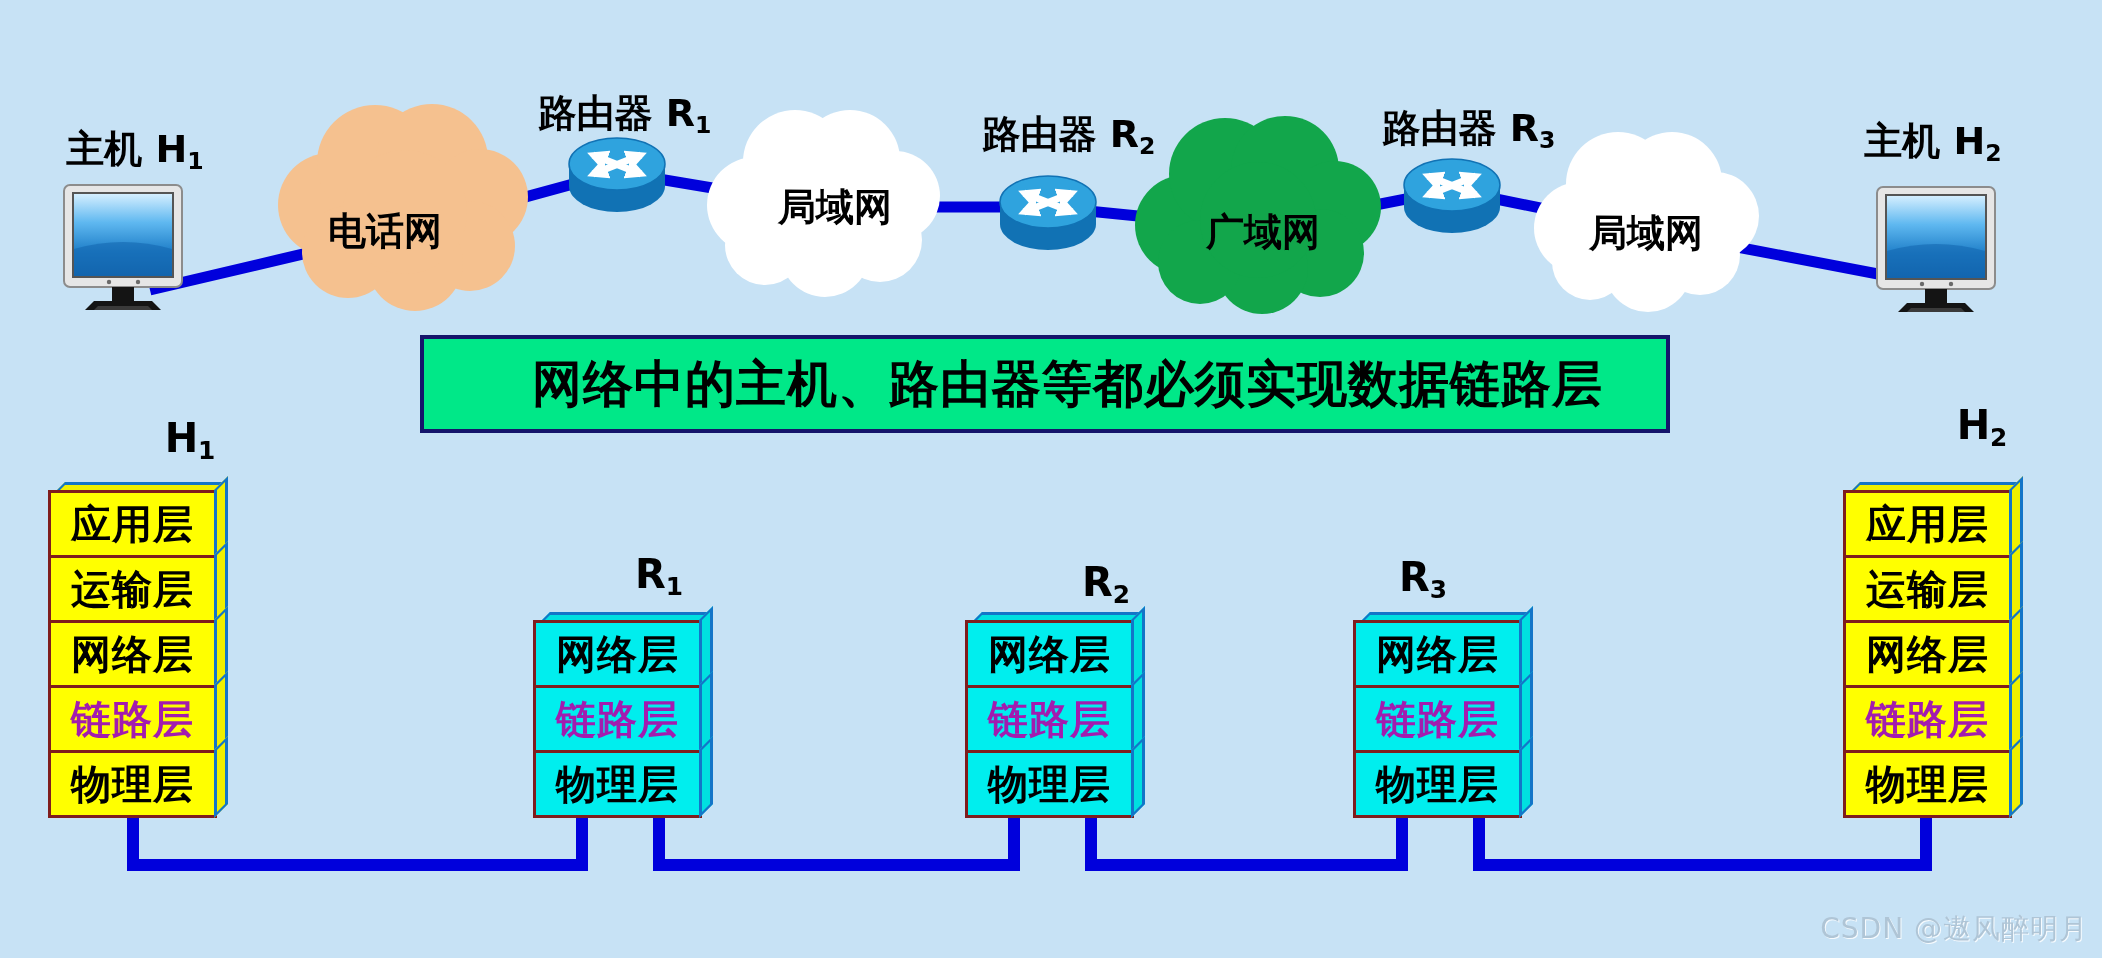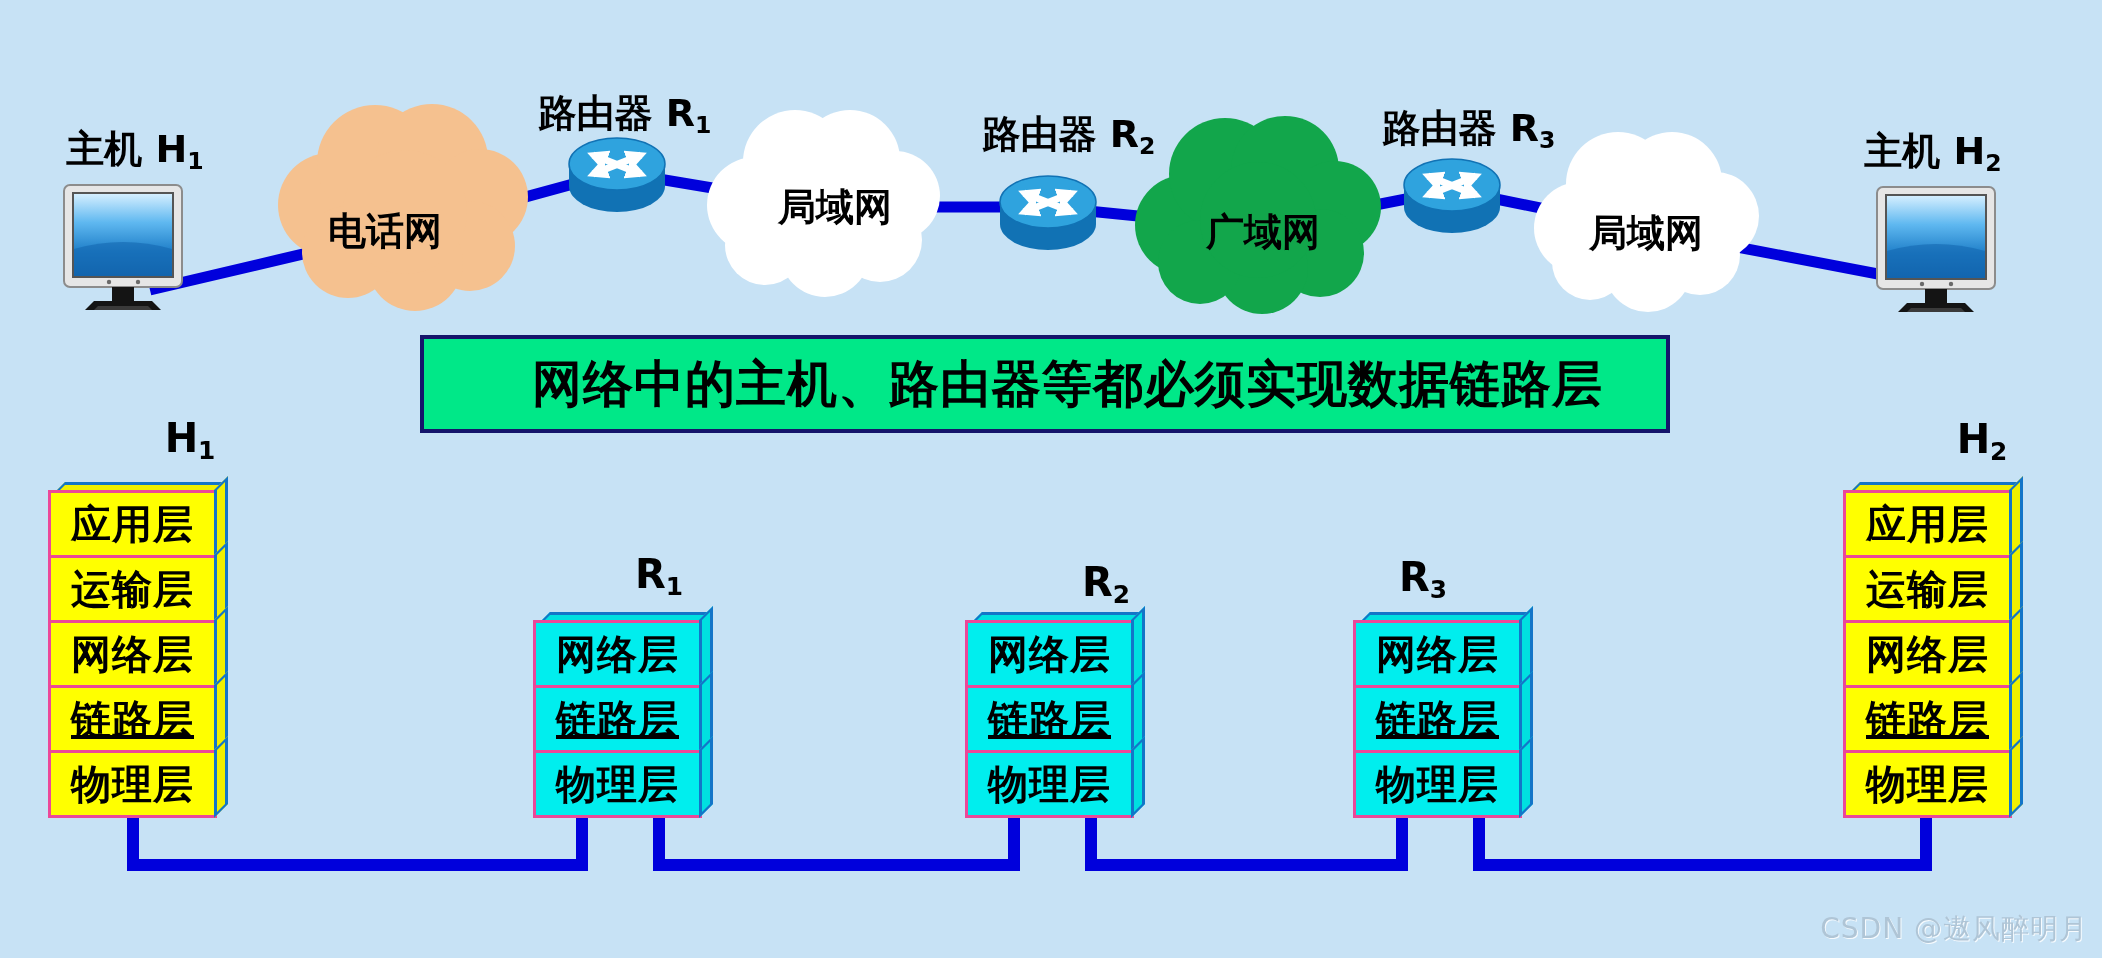--- a/index.html
+++ b/index.html
@@ -159,7 +159,7 @@
   <div class="clabel sz38" style="left:1469px;top:131px">
     <span>路由器 R</span><sub>3</sub>
   </div>
-  <div class="clabel sz38" style="left:1933px;top:154px">
+  <div class="clabel sz38" style="left:1933px;top:144px">
     <span>主机 H</span><sub>2</sub>
   </div>
 

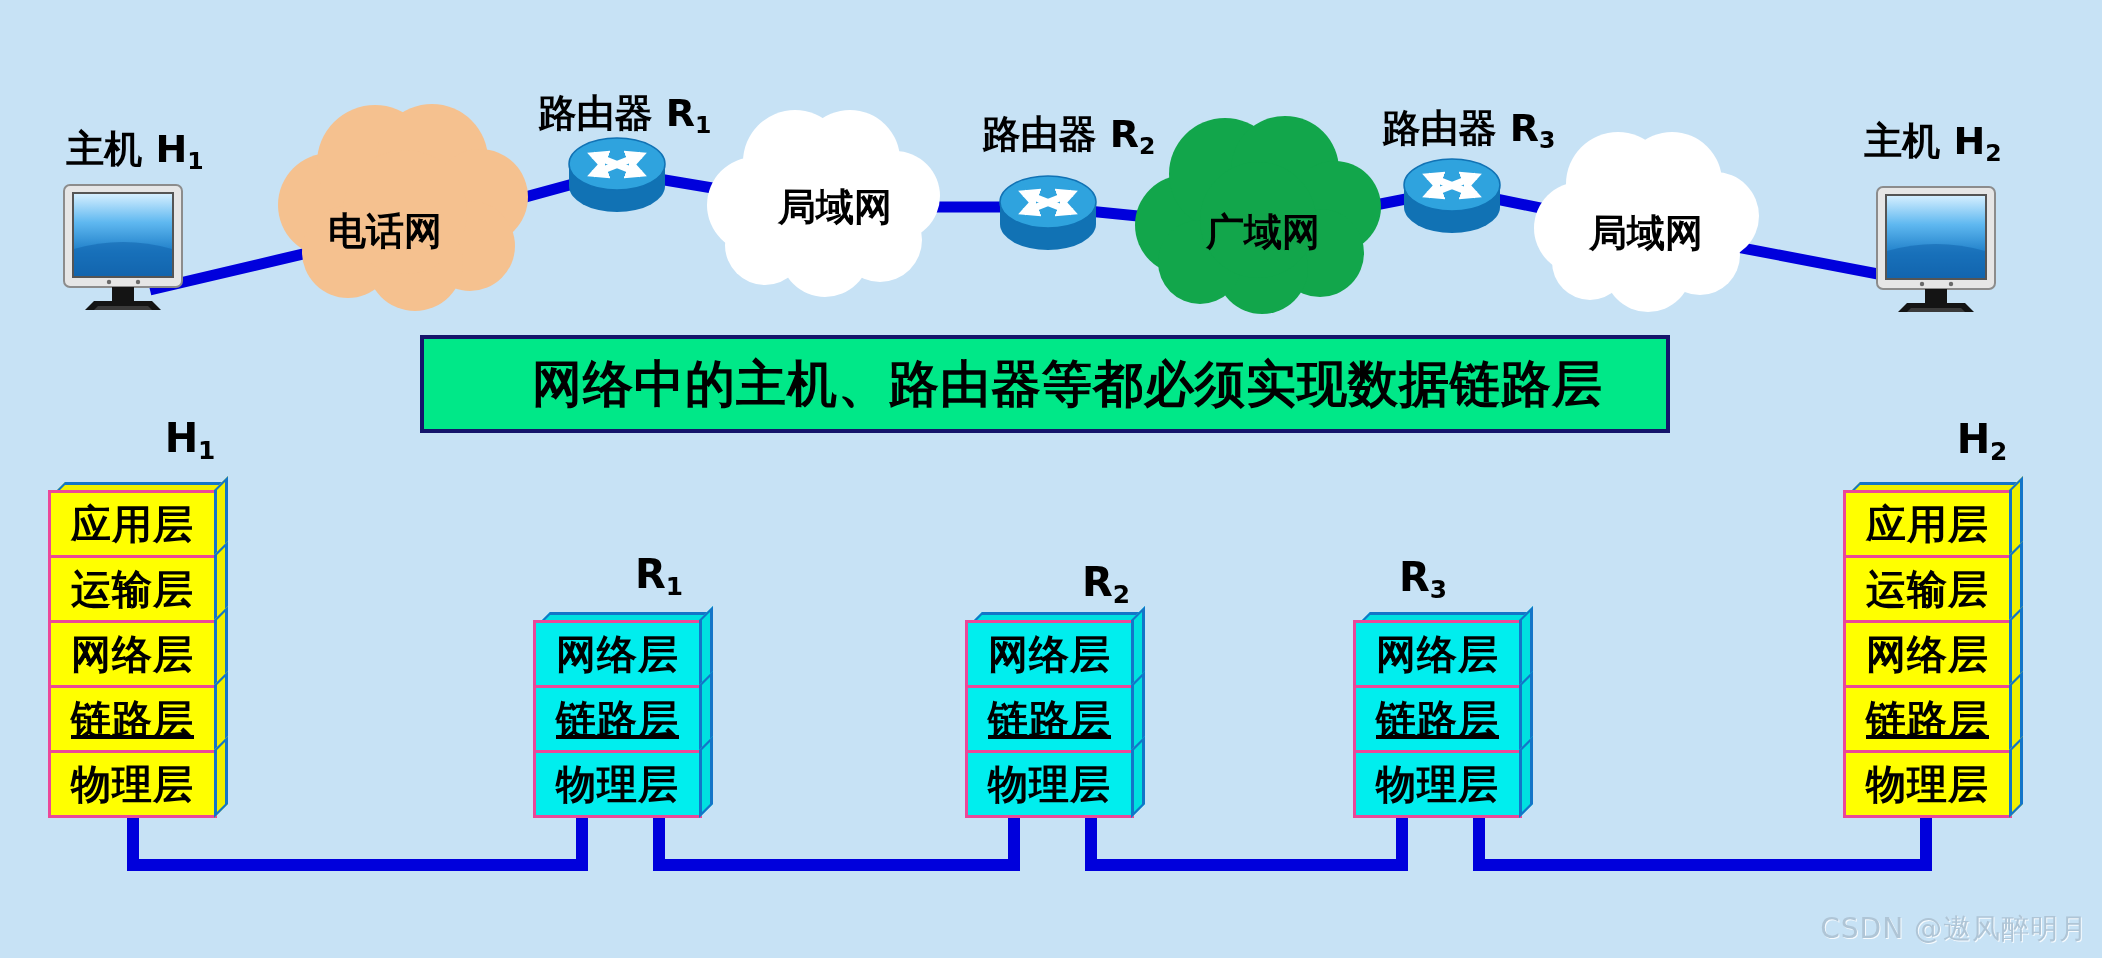--- a/index.html
+++ b/index.html
@@ -184,7 +184,7 @@
   <div class="clabel sz40" style="left:1379px;top:580px">
     <span>R</span><sub>3</sub>
   </div>
-  <div class="clabel sz40" style="left:1938px;top:442px">
+  <div class="clabel sz40" style="left:1938px;top:428px">
     <span>H</span><sub>2</sub>
   </div>
 

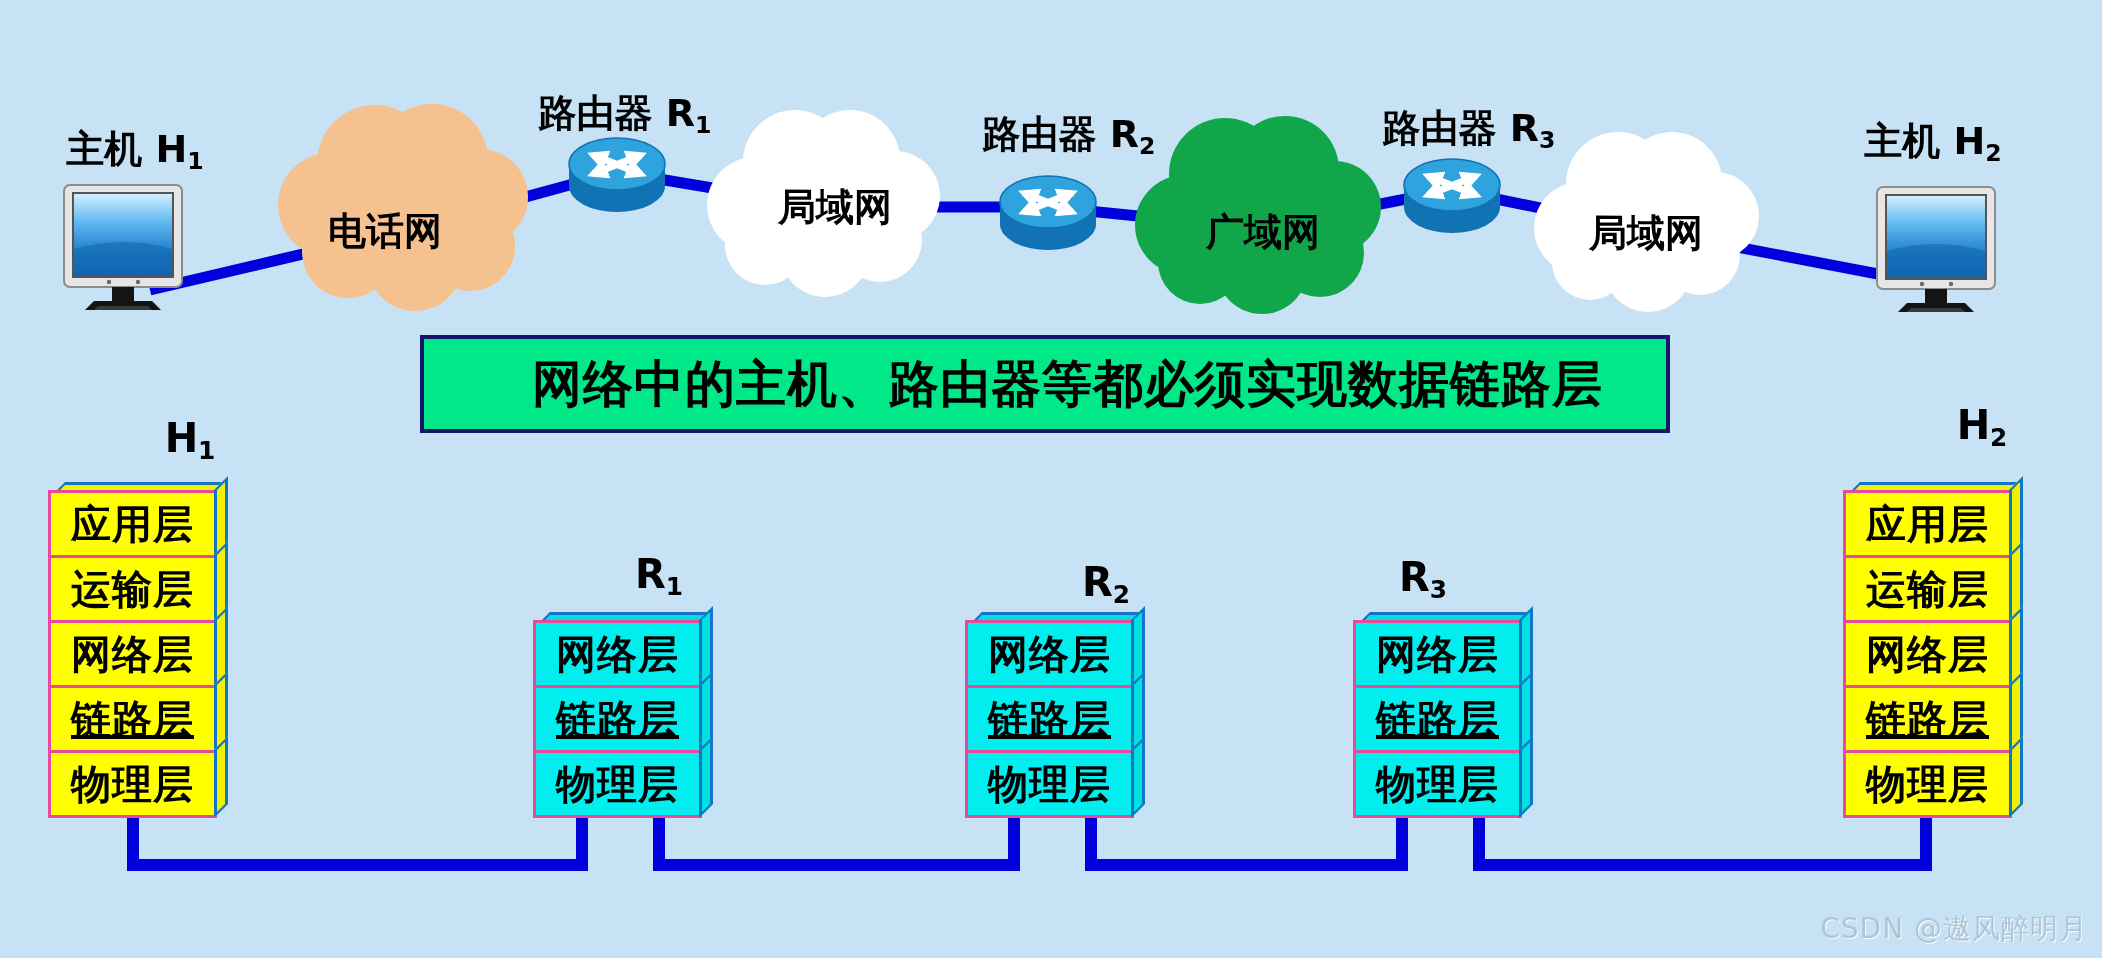--- a/index.html
+++ b/index.html
@@ -26,7 +26,7 @@
   .stack{position:absolute;z-index:2;width:169px;}
   .layer{
     position:relative;box-sizing:border-box;width:169px;height:68px;margin-top:-3px;
-    background:#FFFF00;border:3px solid #ec4899;
+    background:#FFFF00;border:3px solid #7f1d1d;
     display:flex;align-items:center;justify-content:center;
   }
   .stack .layer:first-of-type{margin-top:0;}

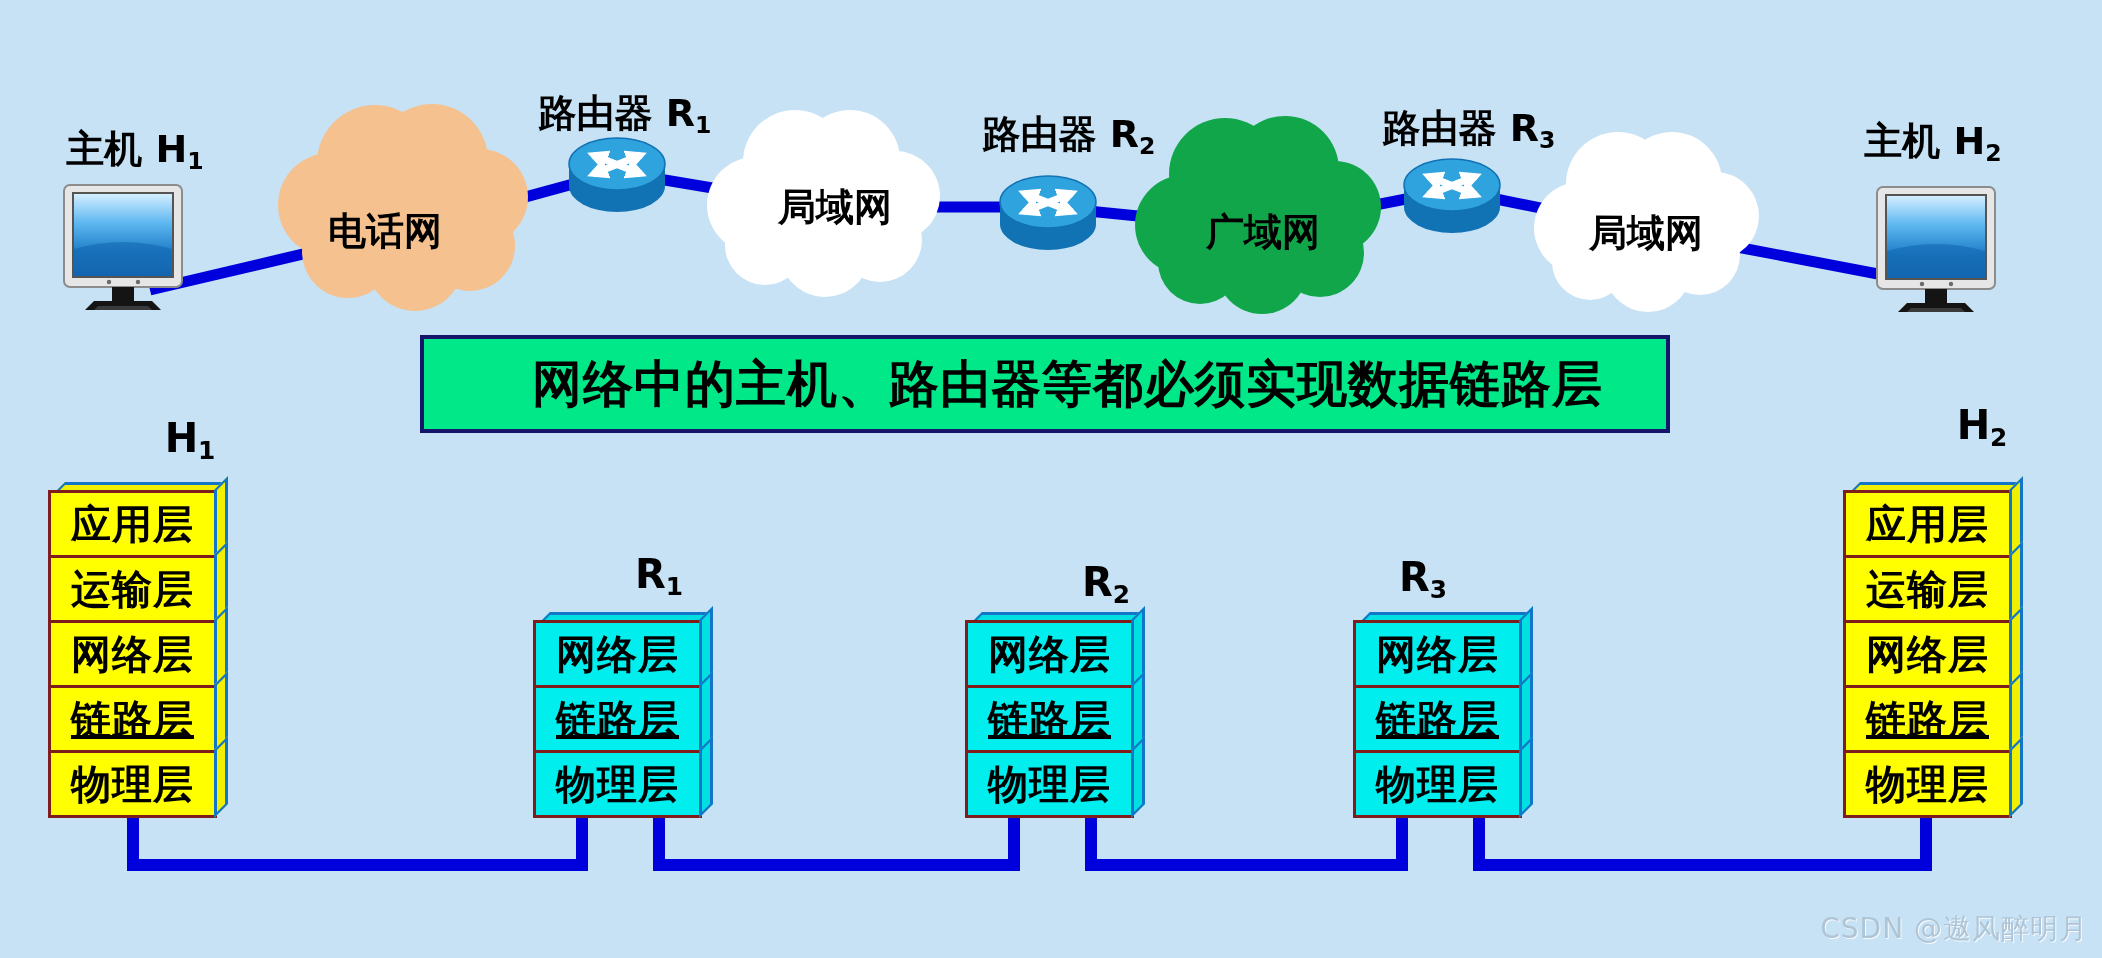--- a/index.html
+++ b/index.html
@@ -44,7 +44,7 @@
   .cyan .side{background:#00E0E0;}
   .cyan .topface{background:#00E0E0;}
   .ltext{font-size:40px;font-weight:bold;color:#000;letter-spacing:1px;white-space:nowrap;}
-  .hl .ltext{color:#000000;text-decoration:underline;}
+  .hl .ltext{color:#a21caf;}
   .watermark{
     position:absolute;z-index:3;right:14px;bottom:10px;
     font-size:28px;color:#AFC5D6;text-shadow:1px 1px 0 rgba(255,255,255,.85);

